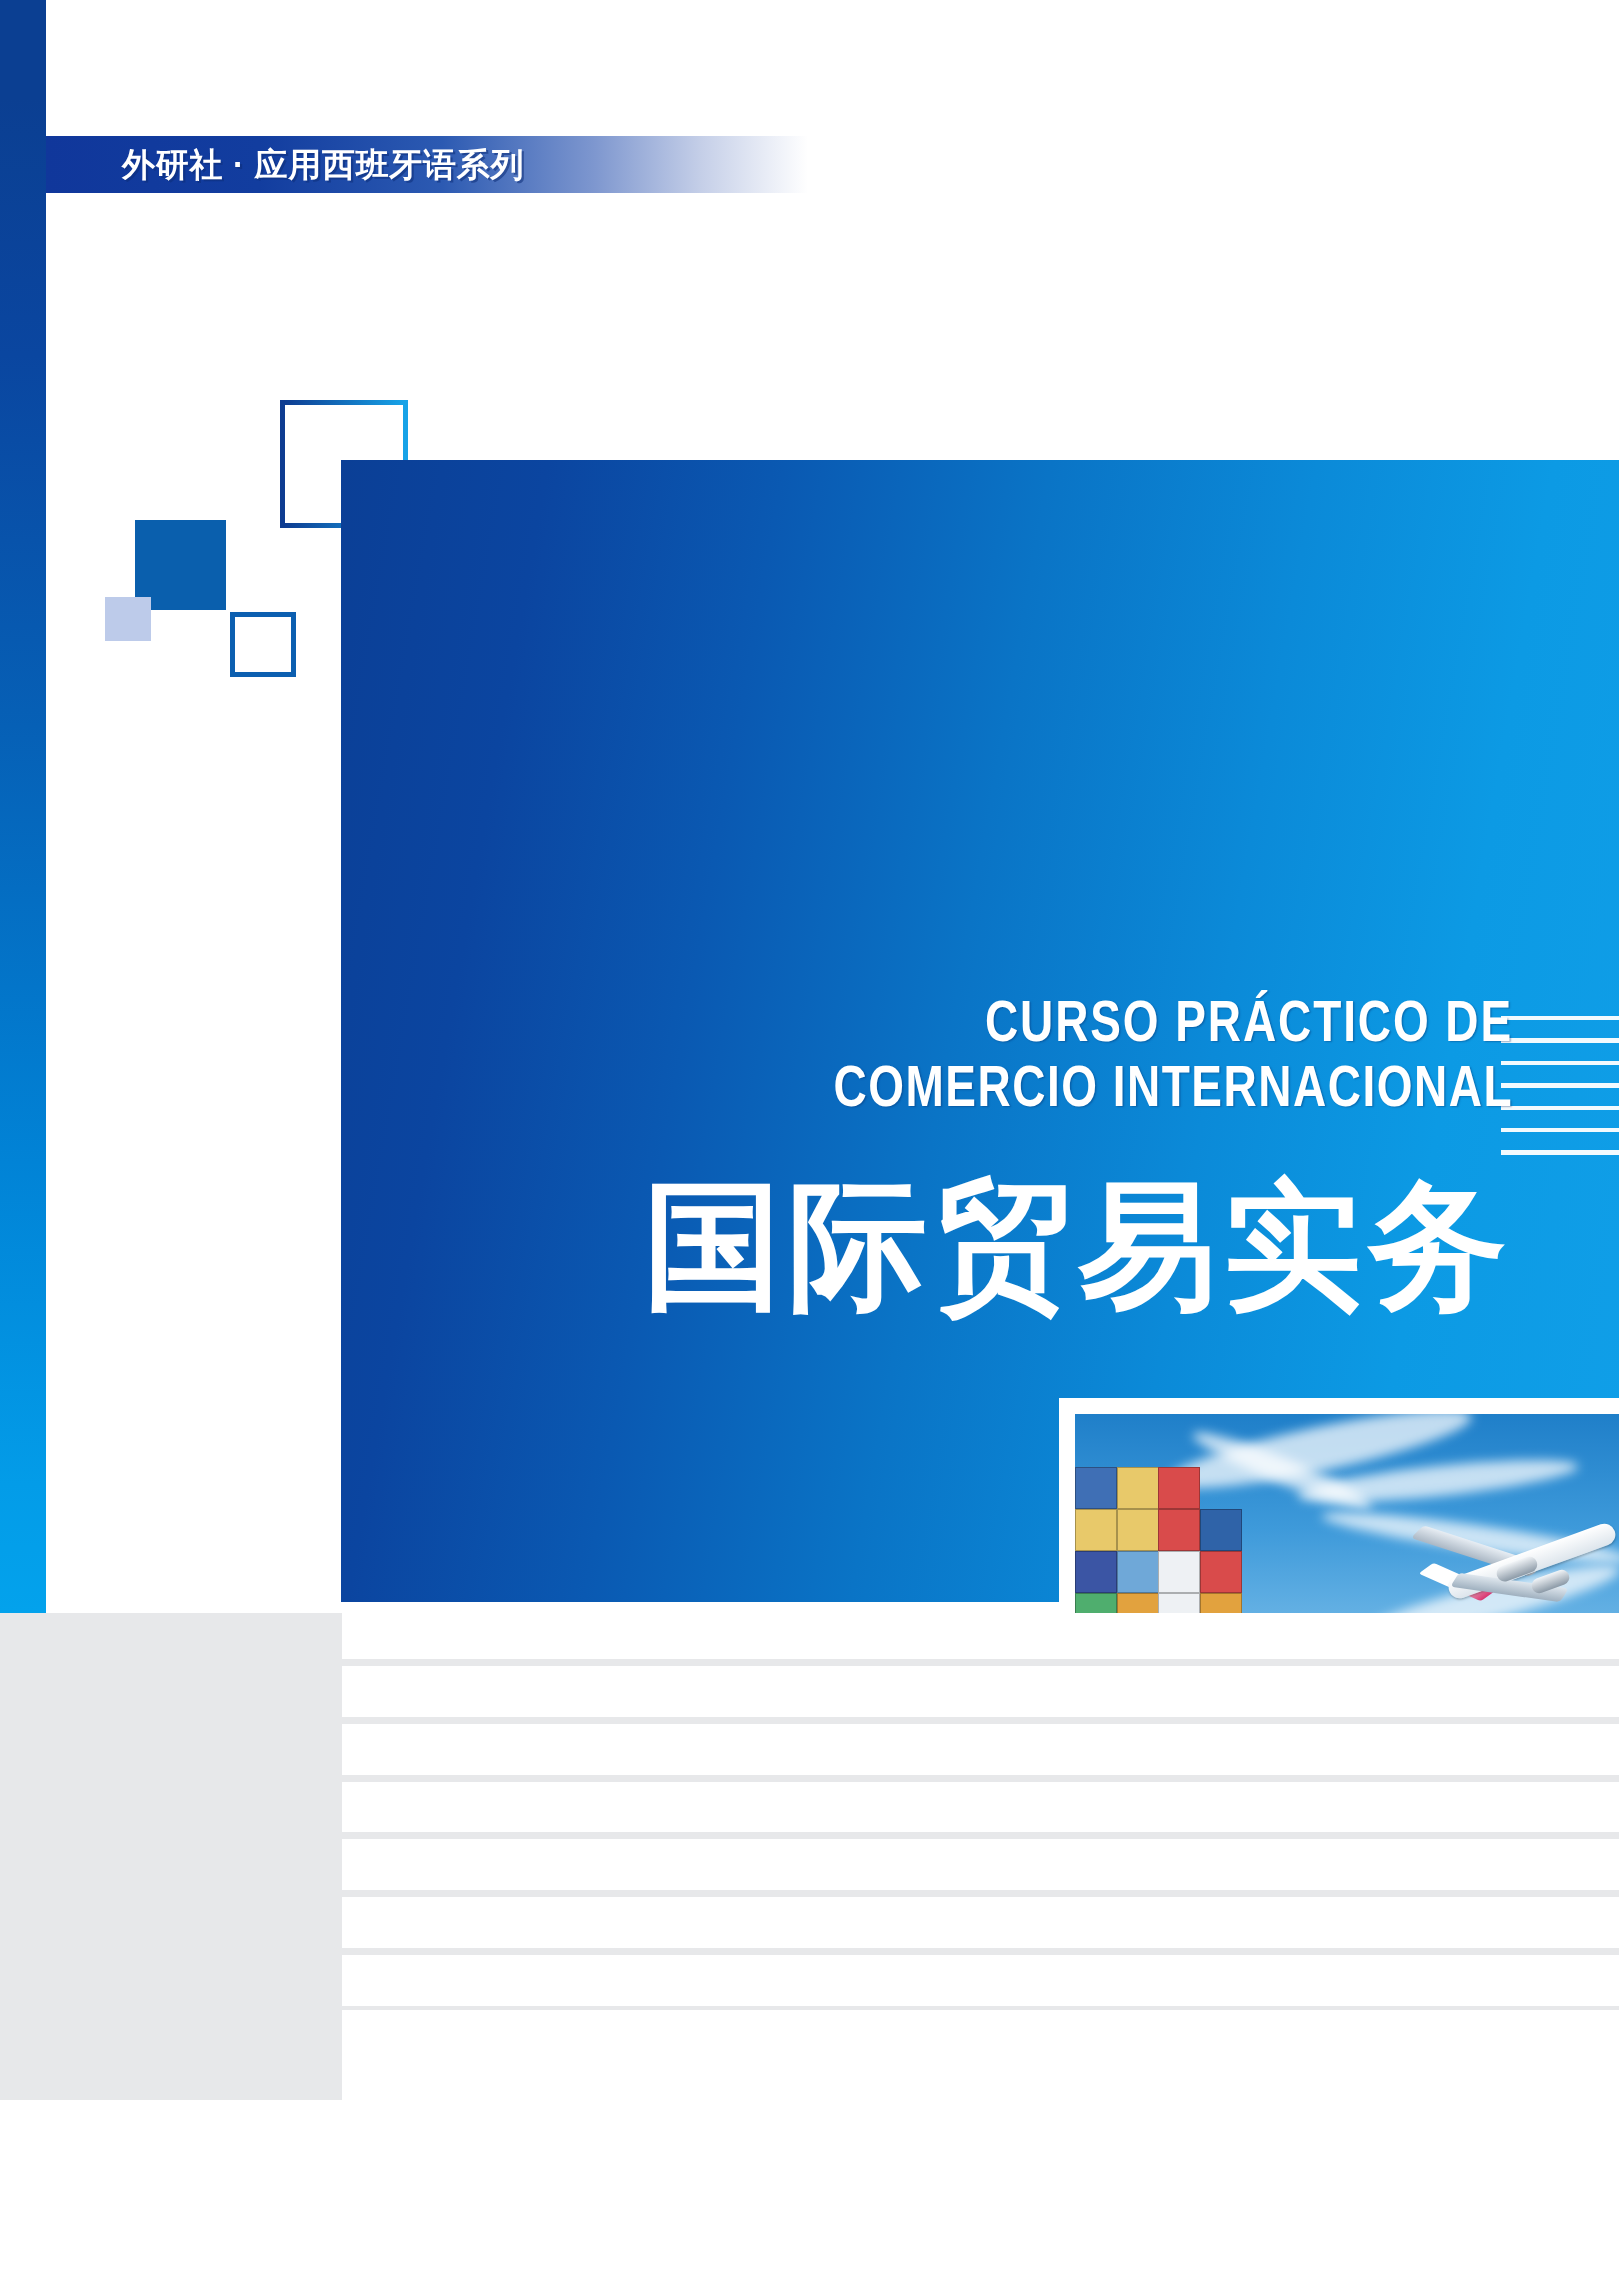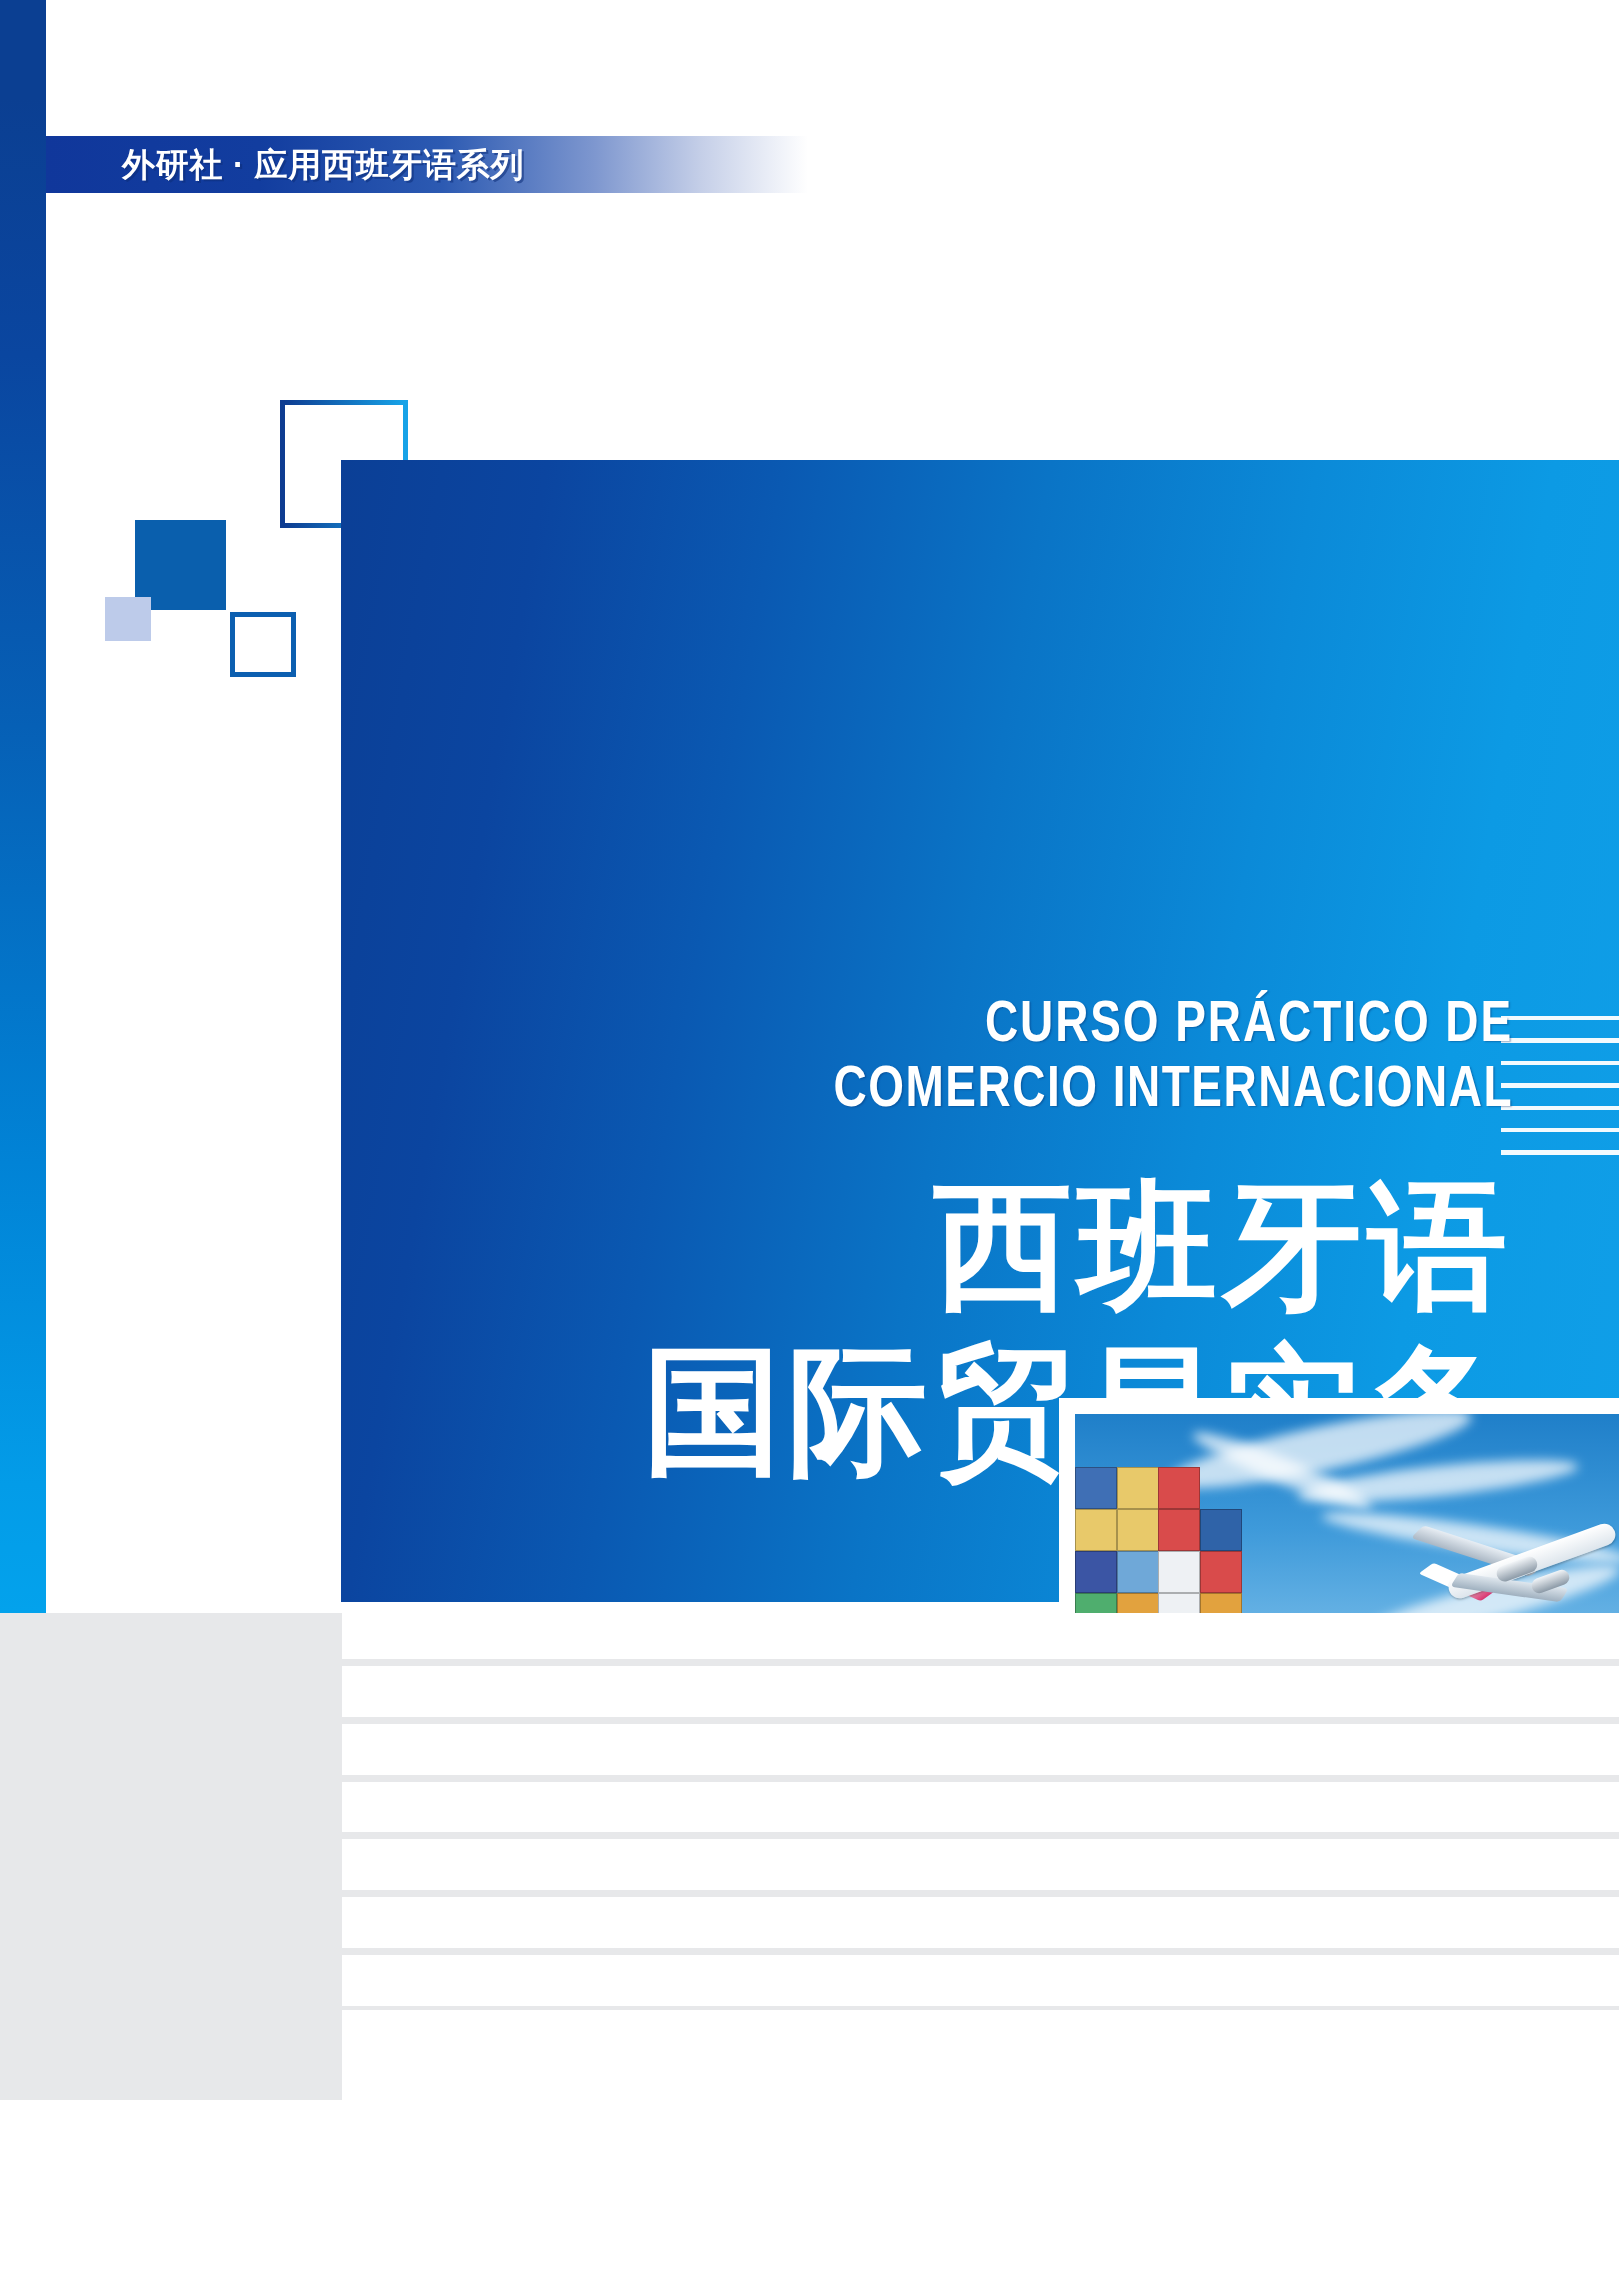--- a/index.html
+++ b/index.html
@@ -165,7 +165,6 @@
     </div>
 
     <div class="cn-title">
-      <span class="line">西班牙语</span>
       <span class="line">国际贸易实务</span>
     </div>
 

